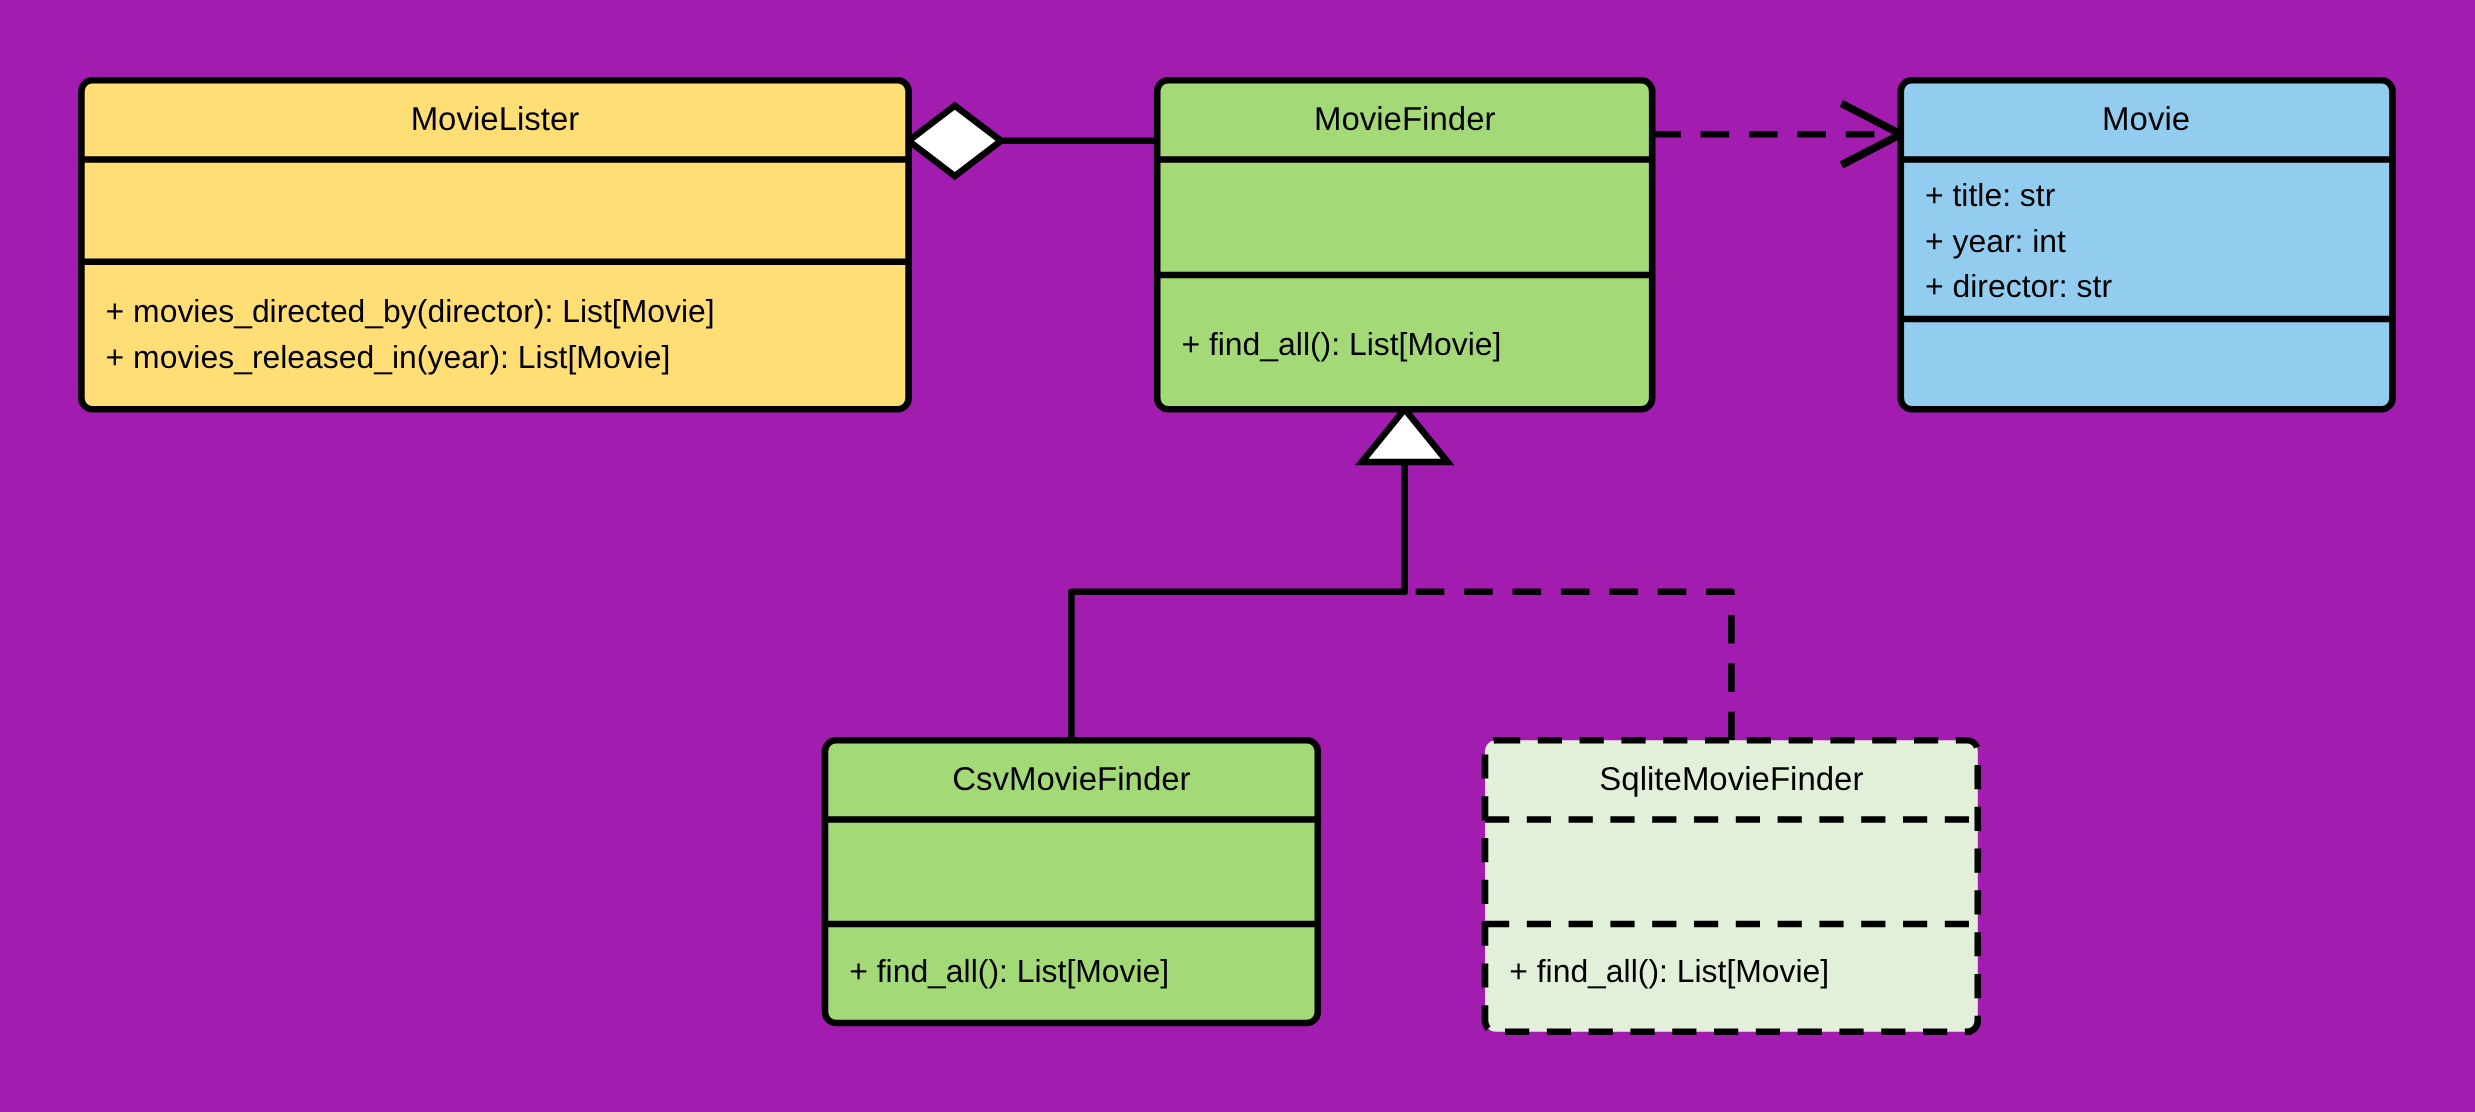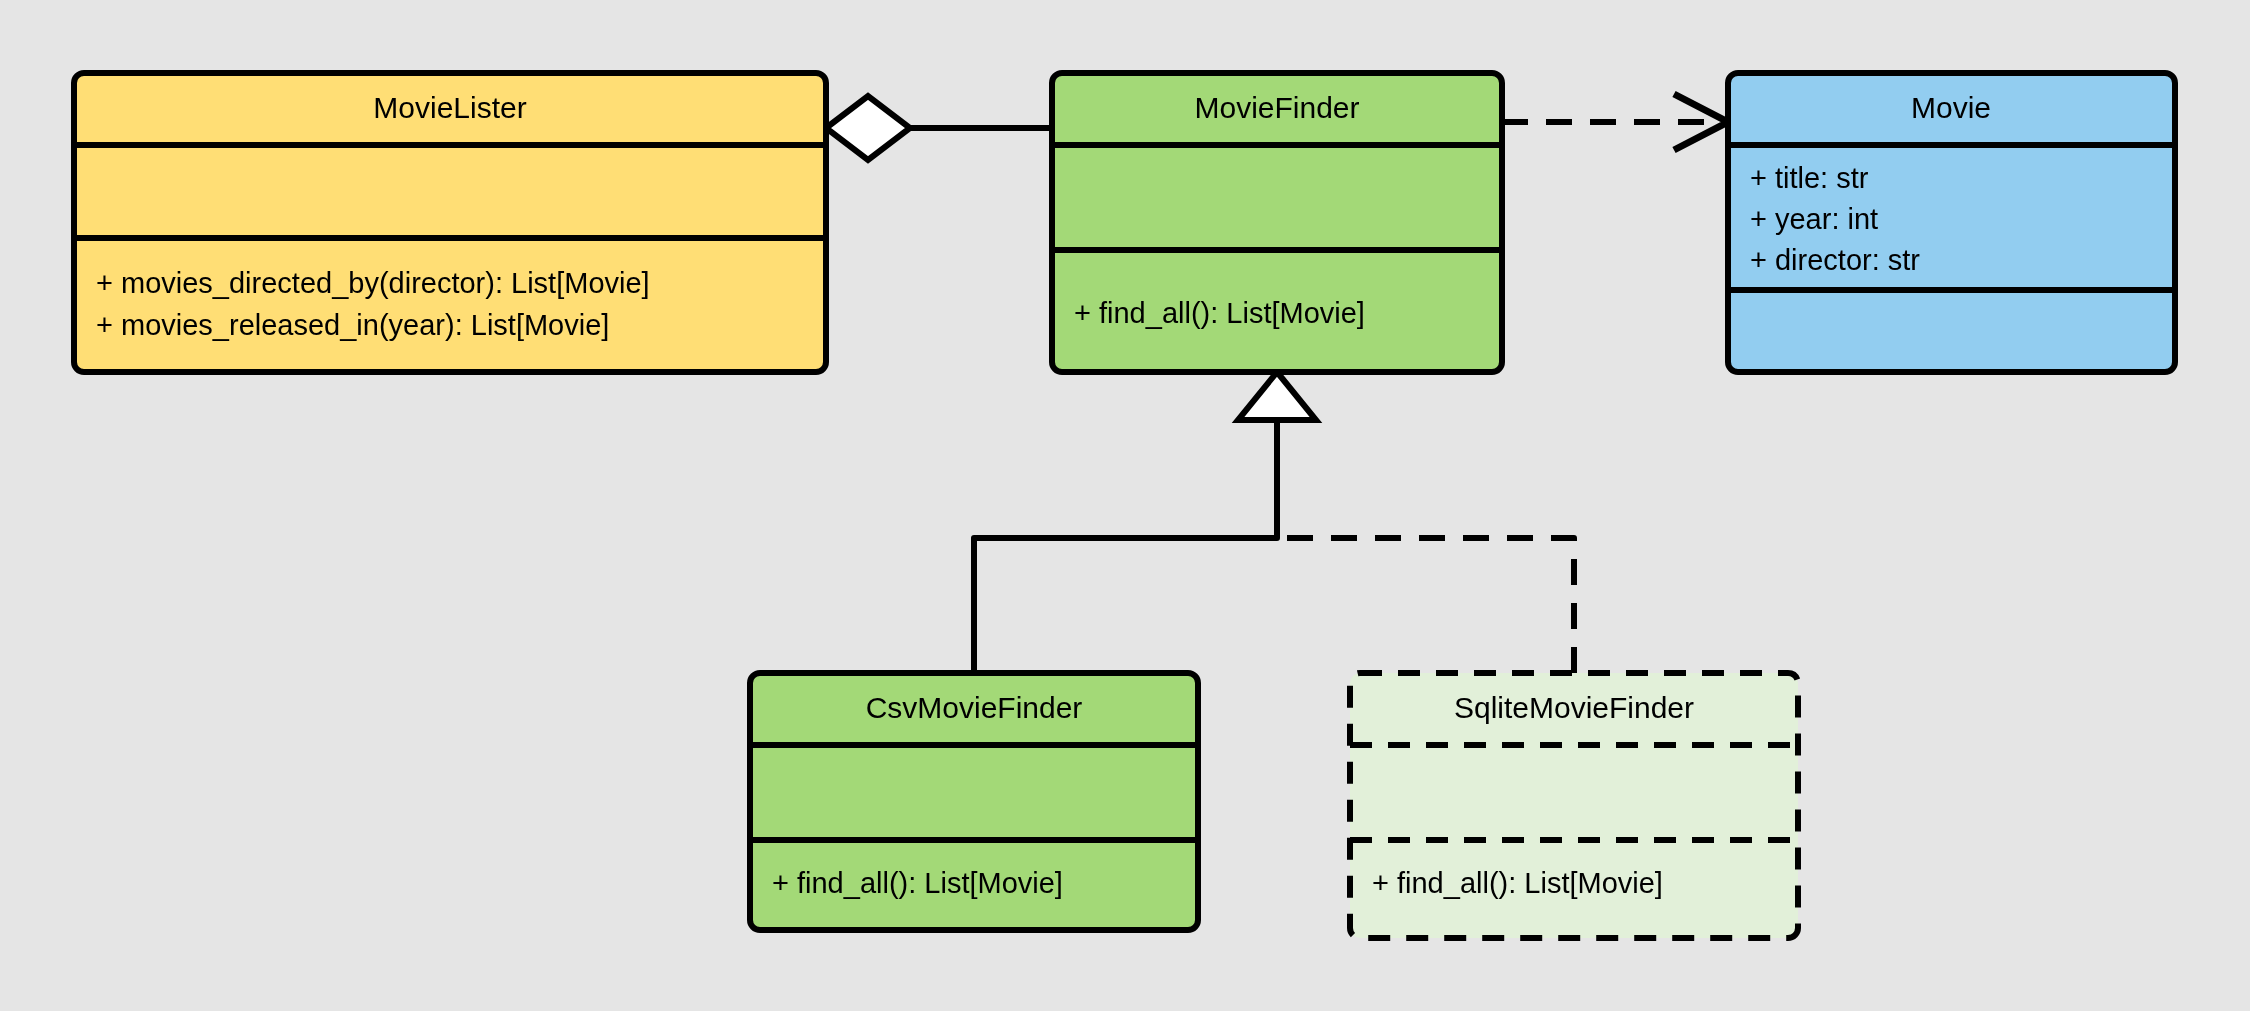--- a/index.html
+++ b/index.html
@@ -18,7 +18,7 @@
     position: relative;
     width: 2250px;
     height: 1011px;
-    background: #e5e5e5;
+    background: #a21caf;
   }
   svg#uml-canvas {
     display: block;

